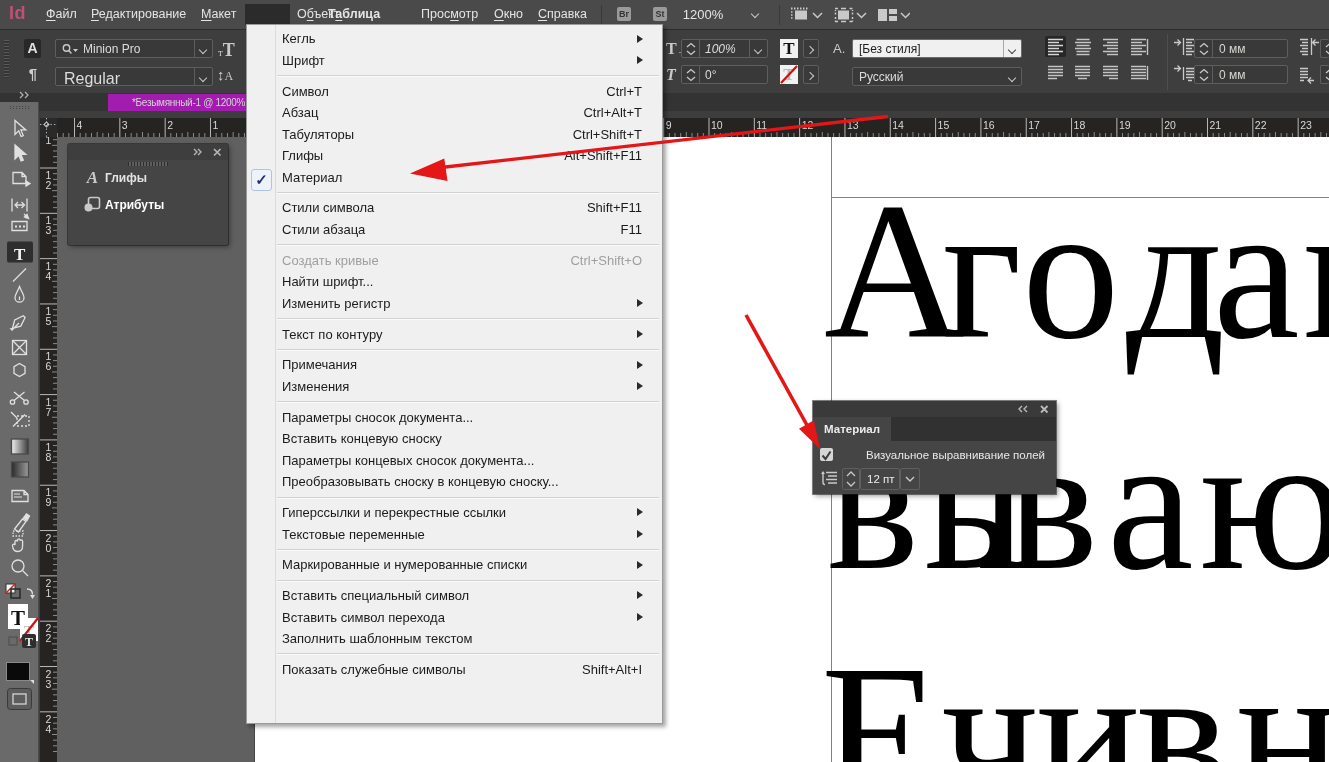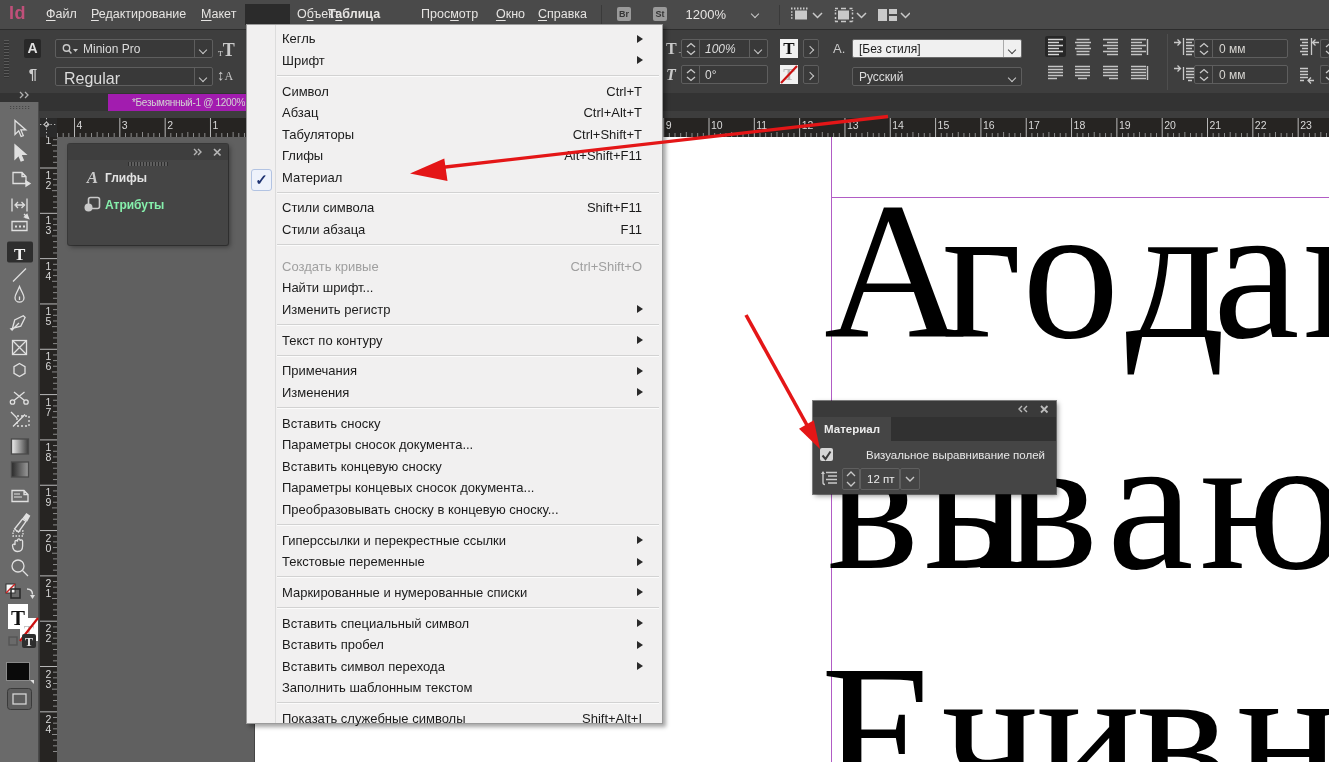--- a/index.html
+++ b/index.html
@@ -6,7 +6,7 @@
 .abs{position:absolute;}
 
 #menubar{left:0;top:0;width:1329px;height:29px;background:#4a4a4a;}
-.mb{position:absolute;top:0;height:29px;line-height:29px;font-size:12.5px;color:#e6e4e2;text-align:right;}
+.mb{position:absolute;top:0;height:29px;line-height:29px;font-size:12.5px;color:#e6e4e2;text-align:center;}
 .mb u{text-decoration-thickness:1px;text-underline-offset:2px;}
 #idlogo{left:9px;top:3px;font-size:18px;font-weight:bold;color:#c0507a;letter-spacing:0.5px;}
 .sqbtn{position:absolute;top:7px;width:14px;height:14px;background:#9a9a9a;color:#353535;font-size:9px;font-weight:bold;text-align:center;line-height:14px;border-radius:2px;}

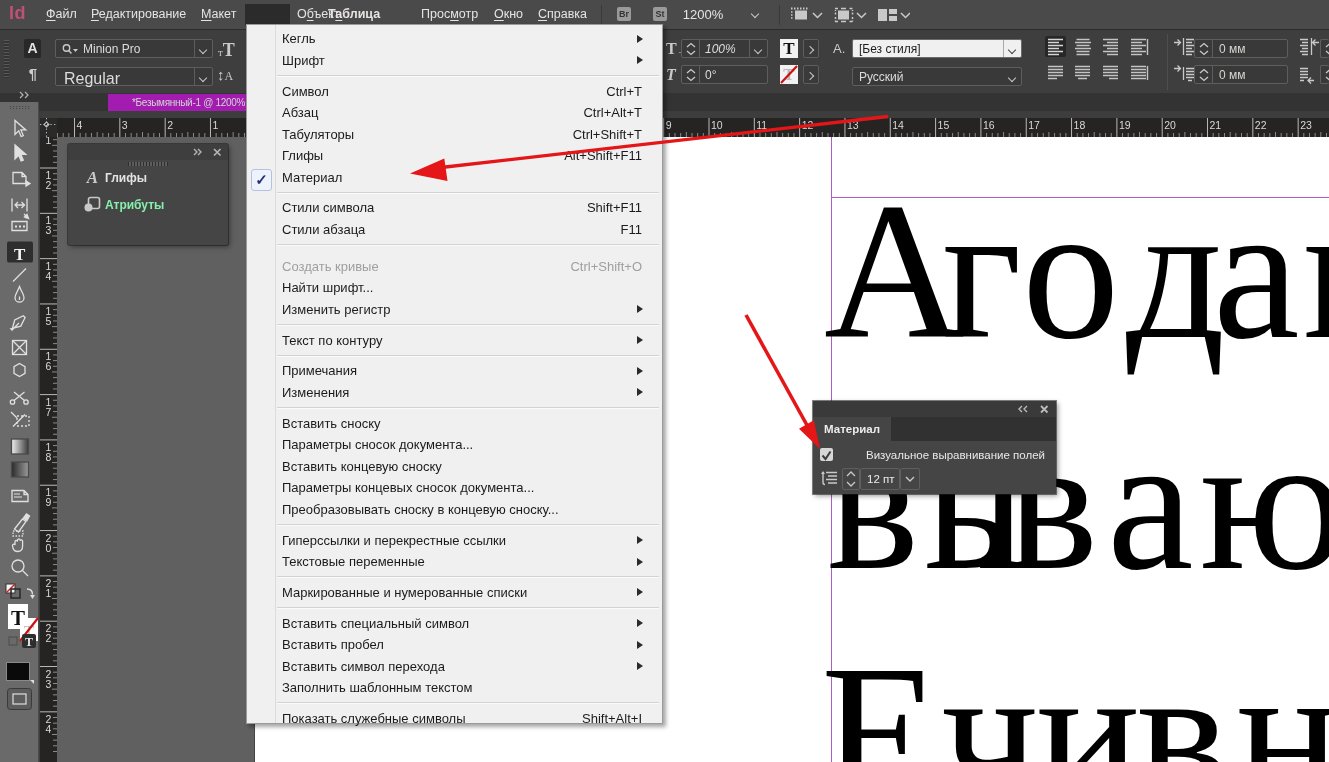--- a/index.html
+++ b/index.html
@@ -740,7 +740,7 @@
       <rect x="4.5" y="1.5" width="11" height="11" rx="2" fill="none" stroke="#c9c9c9" stroke-width="1.6"></rect>
       <circle cx="4.5" cy="11.5" r="4" fill="#c9c9c9"></circle>
     </svg>
-  <div style="position:absolute;left:37px;top:54px;font-size:12px;font-weight:bold;color:#86efac;">Атрибуты</div>
+  <div style="position:absolute;left:37px;top:54px;font-size:12px;font-weight:bold;color:#ffffff;">Атрибуты</div>
 </div>
 
 <div class="panel" id="matpanel" style="left:813px;top:401px;width:243px;height:93px;">

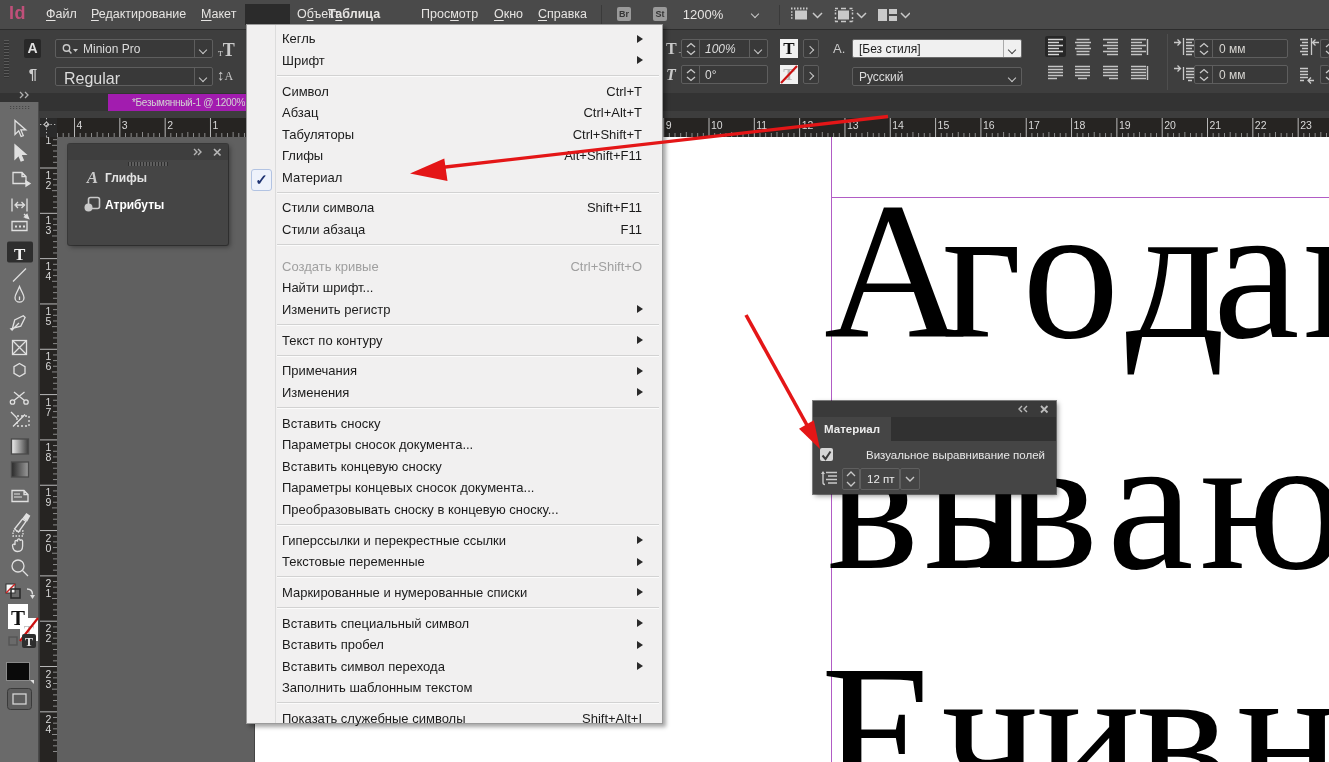--- a/index.html
+++ b/index.html
@@ -36,7 +36,7 @@
 #menu{left:246px;top:24px;width:417px;height:700px;background:#f1f0f0;border:1px solid #9b9b9b;box-sizing:border-box;box-shadow:3px 3px 4px rgba(0,0,0,0.35);padding-top:3px;}
 .mi{position:relative;height:21.55px;display:flex;align-items:center;padding:0 20px 0 35px;font-size:13px;color:#1b1b1b;white-space:nowrap;}
 .mi .sc{margin-left:auto;padding-left:10px;}
-.mi.dis{color:#9f9f9f;margin-top:6px;}
+.mi.dis{color:#9f9f9f;}
 .mi .arr{position:absolute;right:19px;top:50%;margin-top:-4px;width:0;height:0;border-left:6px solid #2a2a2a;border-top:4px solid transparent;border-bottom:4px solid transparent;}
 .msep{height:9.2px;position:relative;}
 .msep:after{content:'';position:absolute;left:30px;right:3px;top:4px;height:1px;background:#d2d2d2;border-bottom:1px solid #fbfbfb;}

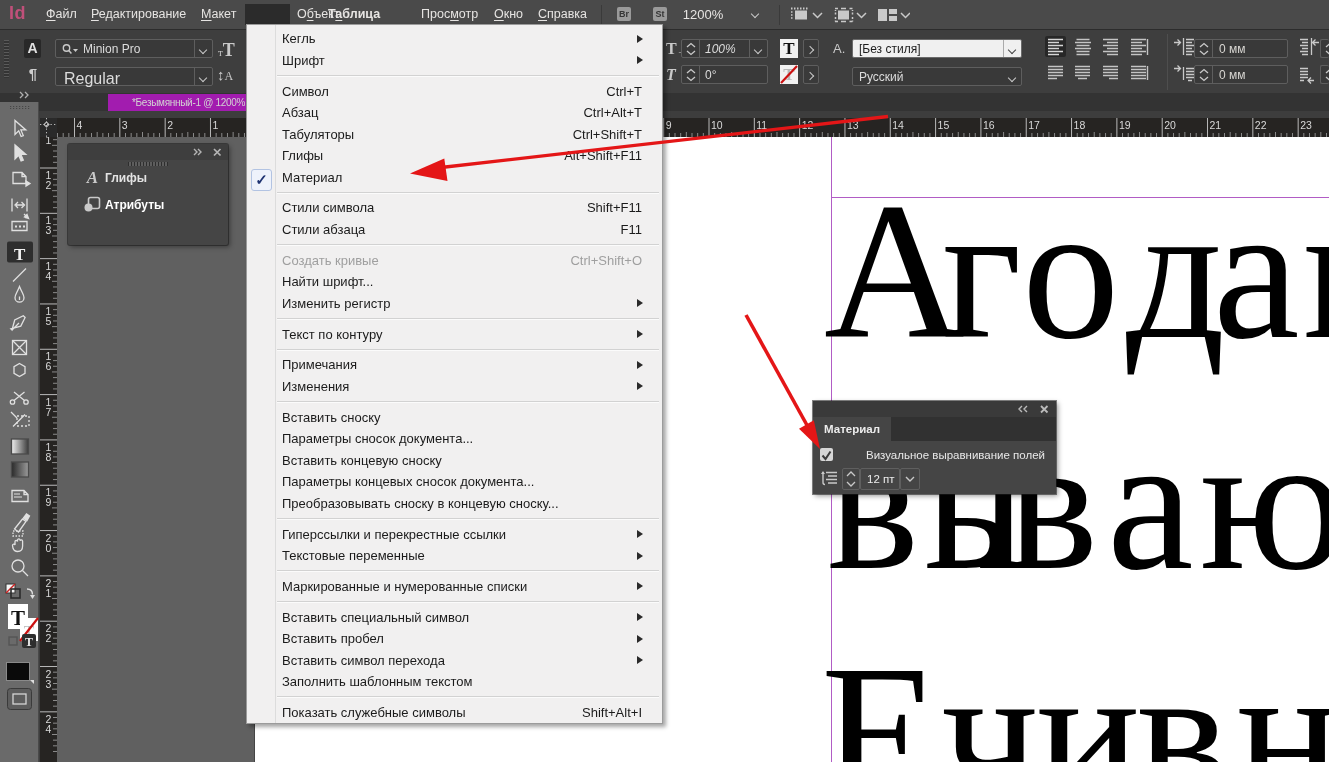--- a/index.html
+++ b/index.html
@@ -704,7 +704,6 @@
 <div class="mi">Примечания<span class="arr"></span></div>
 <div class="mi">Изменения<span class="arr"></span></div>
 <div class="msep"></div>
-<div class="mi">Вставить сноску</div>
 <div class="mi">Параметры сносок документа...</div>
 <div class="mi">Вставить концевую сноску</div>
 <div class="mi">Параметры концевых сносок документа...</div>

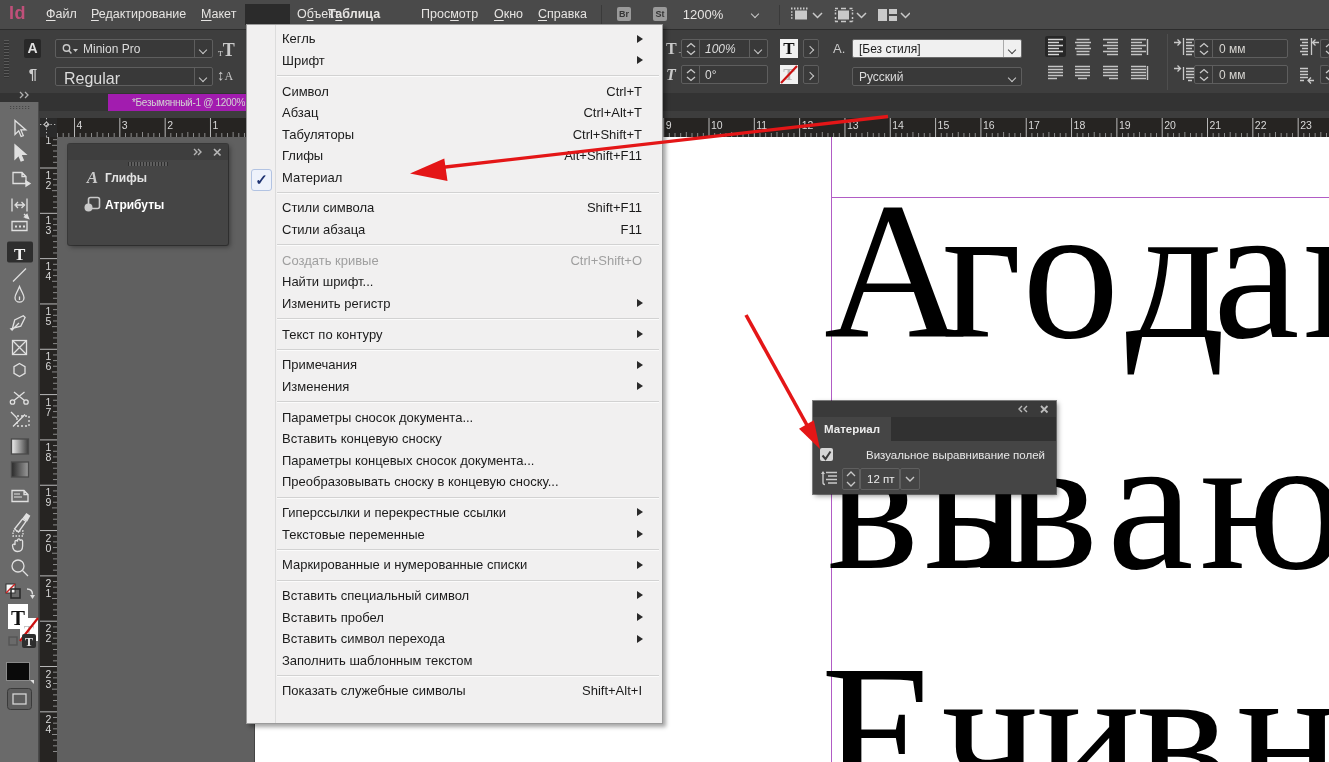--- a/index.html
+++ b/index.html
@@ -715,7 +715,6 @@
 <div class="mi">Маркированные и нумерованные списки<span class="arr"></span></div>
 <div class="msep"></div>
 <div class="mi">Вставить специальный символ<span class="arr"></span></div>
-<div class="mi">Вставить пробел<span class="arr"></span></div>
 <div class="mi">Вставить символ перехода<span class="arr"></span></div>
 <div class="mi">Заполнить шаблонным текстом</div>
 <div class="msep"></div>

